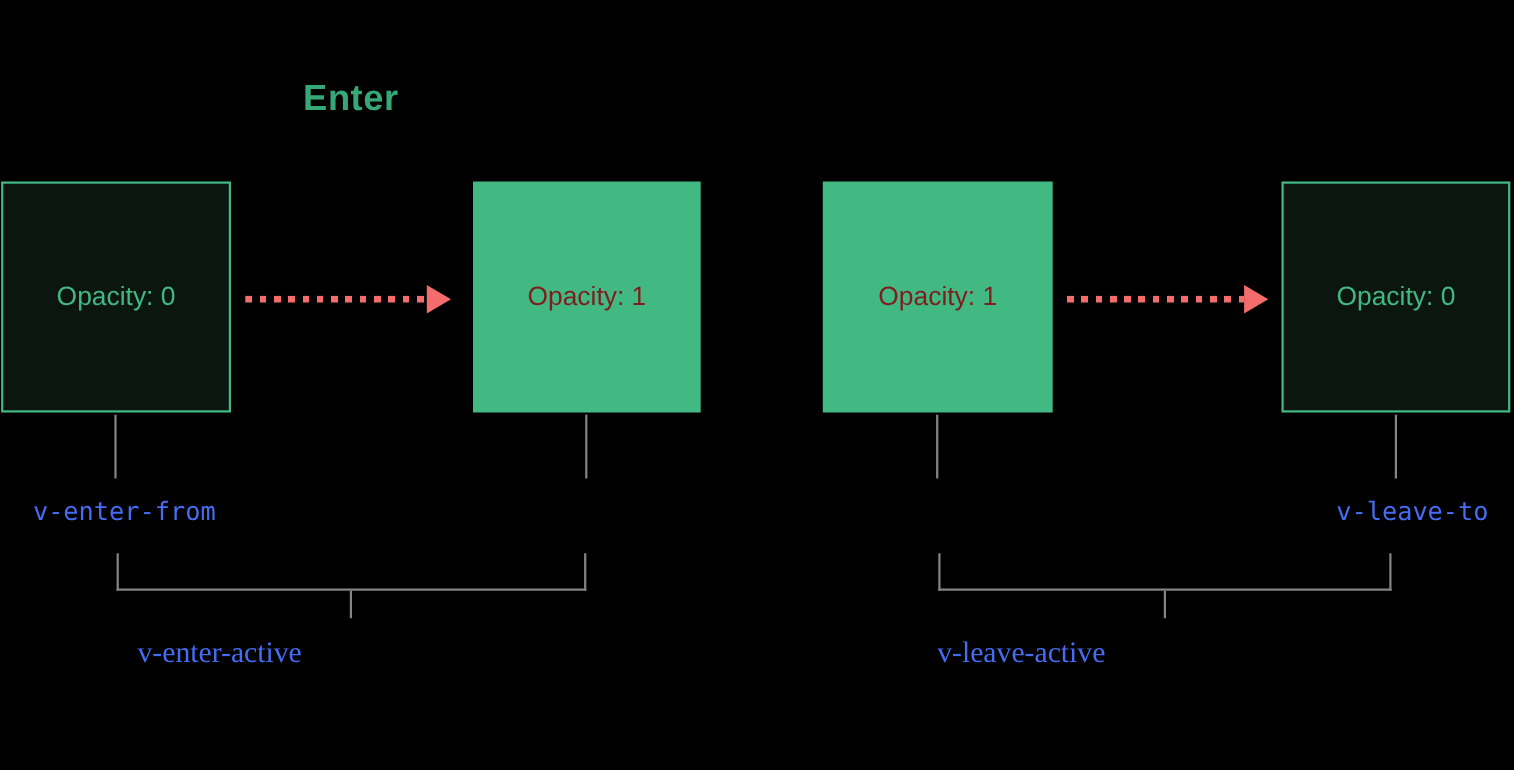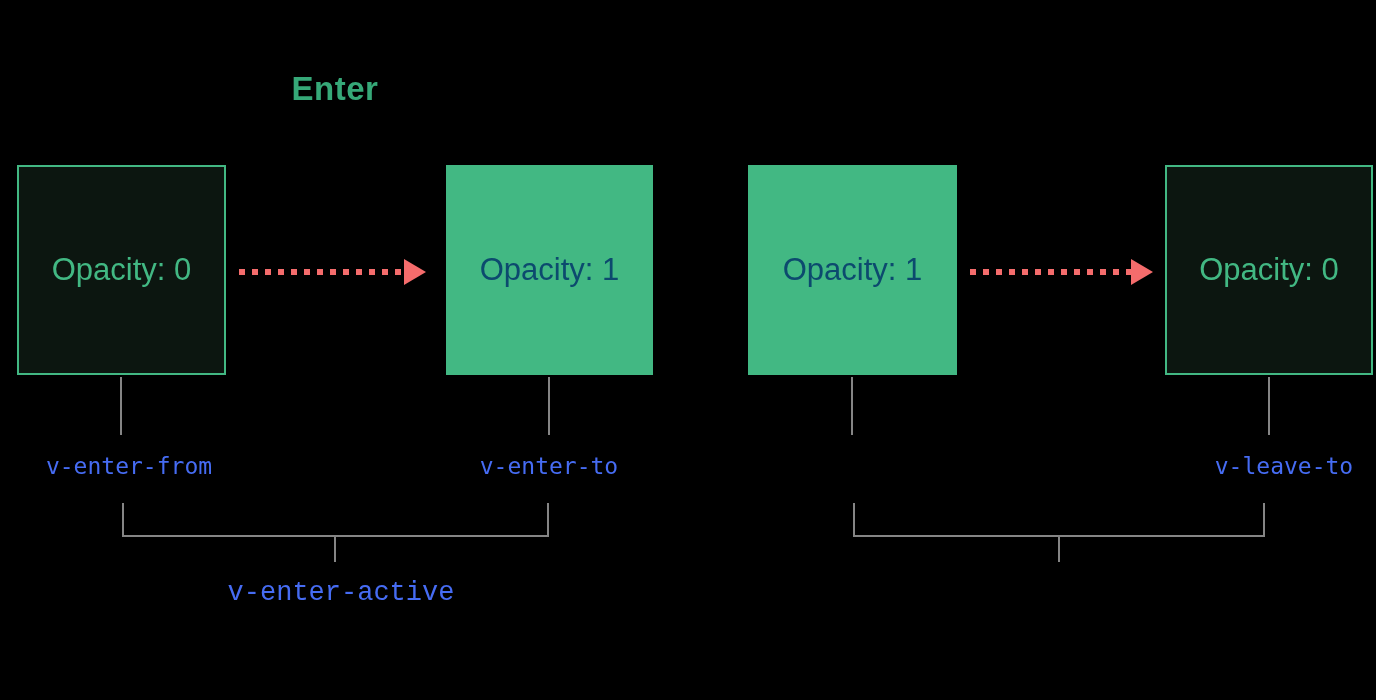--- a/index.html
+++ b/index.html
@@ -11,7 +11,7 @@
     font-family:"Liberation Sans", sans-serif;
   }
   .group { position:absolute; top:0; height:700px; }
-  .group-enter { left:16px; width:688px; }
+  .group-enter { left:0; width:688px; }
   .group-leave { left:688px; width:688px; }
 
   .section-title {

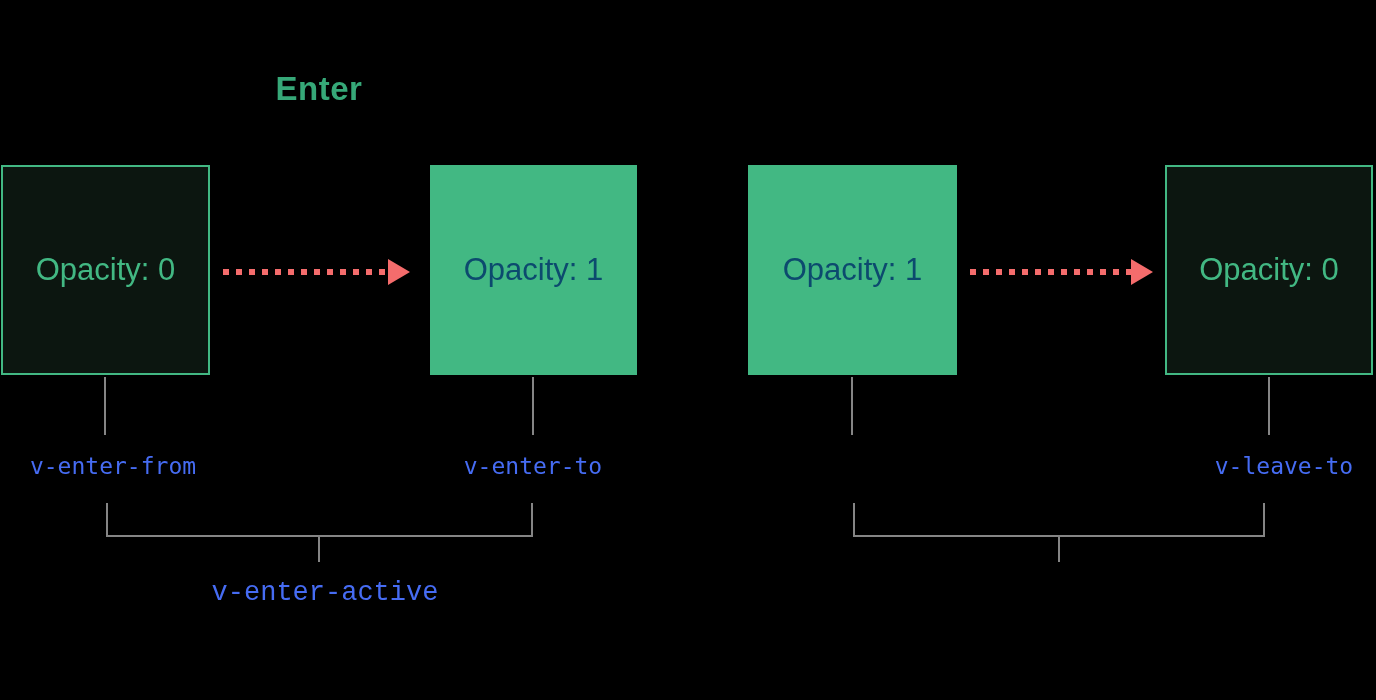--- a/index.html
+++ b/index.html
@@ -27,7 +27,7 @@
   .box {
     position:absolute; top:165px; height:210px;
     display:flex; align-items:center; justify-content:center;
-    font-size:31px;
+    font-size:24px;
   }
   .box.solid { background:var(--green, #42b883); color:#0c4a6e;align-items:center; }
   .box.faded {

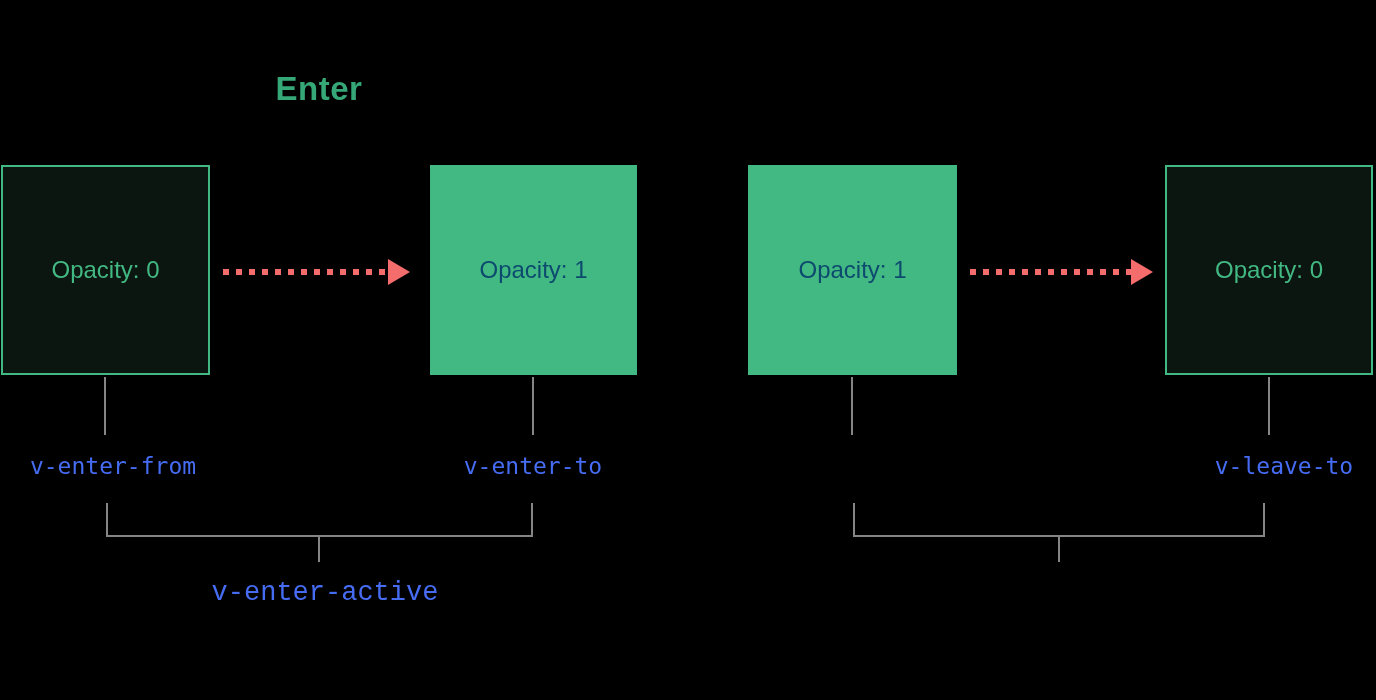--- a/index.html
+++ b/index.html
@@ -29,7 +29,7 @@
     display:flex; align-items:center; justify-content:center;
     font-size:24px;
   }
-  .box.solid { background:var(--green, #42b883); color:#0c4a6e;align-items:center; }
+  .box.solid { background:var(--green, #42b883); color:#7f1d1d;align-items:center; }
   .box.faded {
     background:var(--dark-fill, #0c1610);
     border:2px solid var(--green, #42b883);

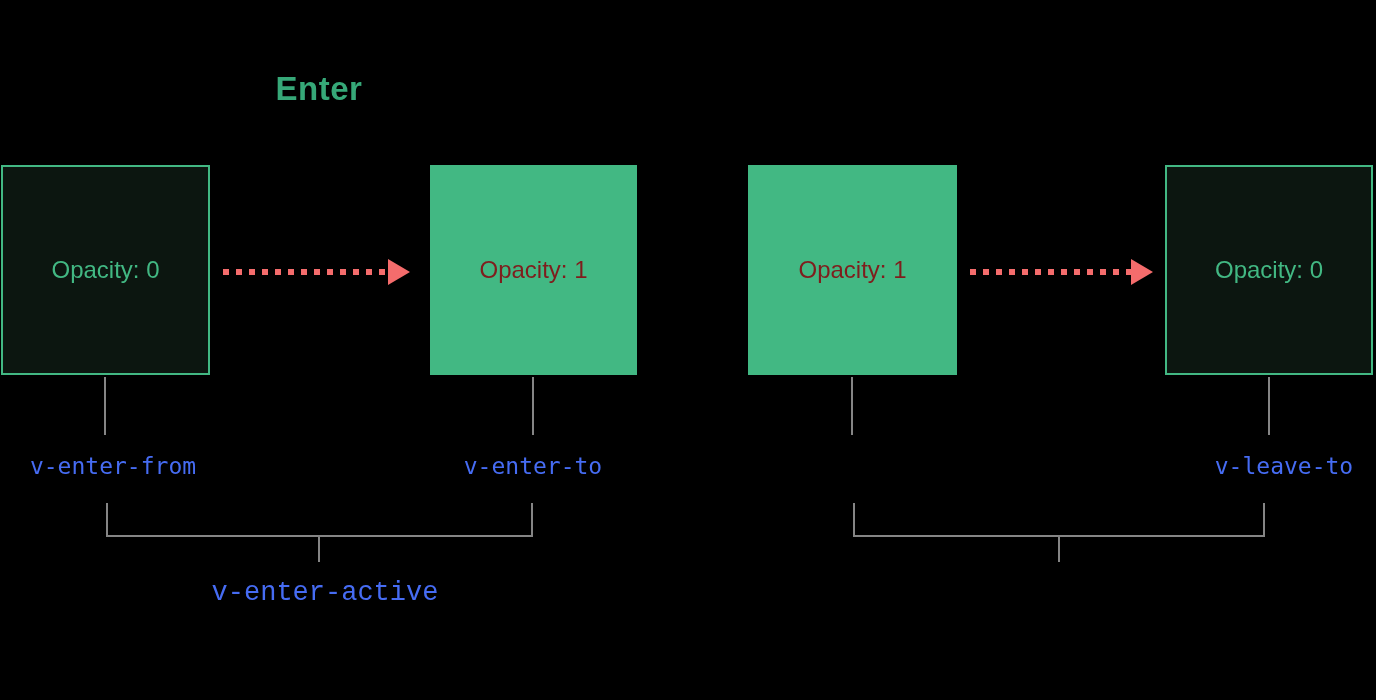--- a/index.html
+++ b/index.html
@@ -127,7 +127,6 @@
   <div class="connector connector-to"></div>
 
   <div class="class-label label-from">v-enter-from</div>
-  <div class="class-label label-to">v-enter-to</div>
 
   <div class="bracket"></div>
   <div class="bracket-stem"></div>

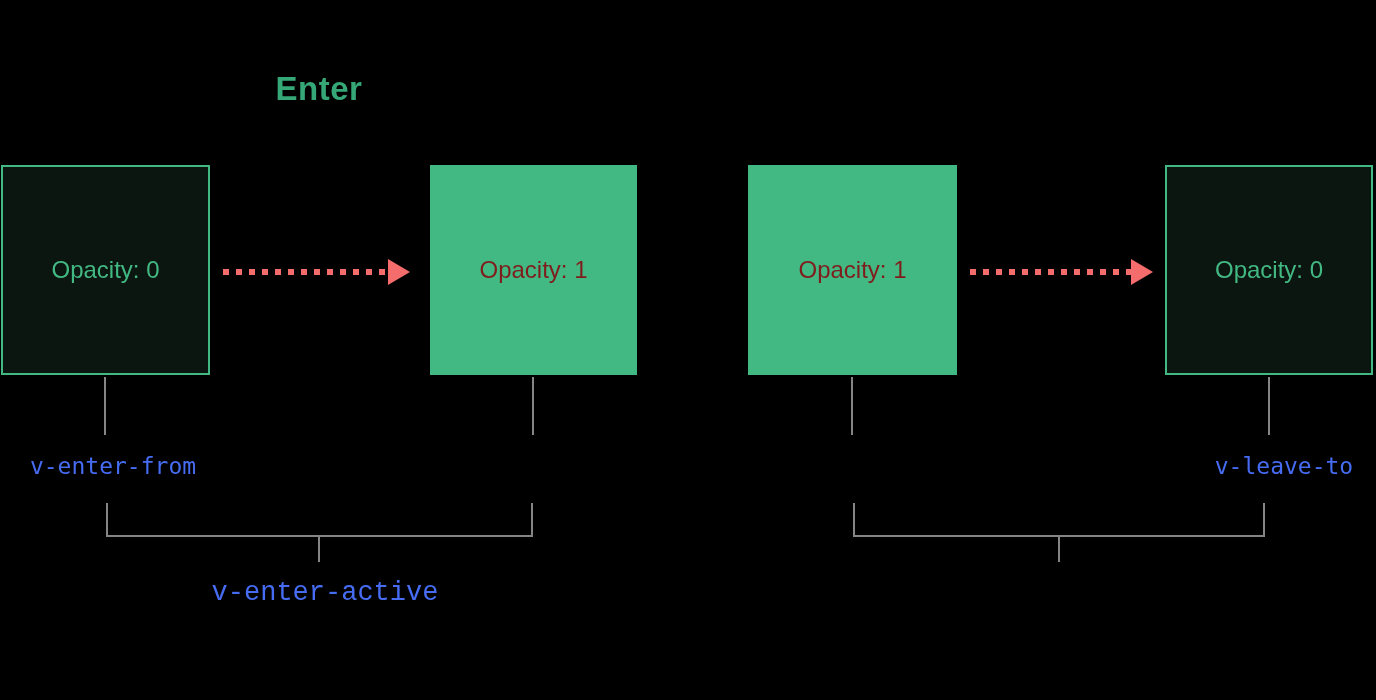--- a/index.html
+++ b/index.html
@@ -97,8 +97,7 @@
 
   .label-active {
     position:absolute; top:578px; height:32px; width:400px;
-    text-align:center;
-    font-family:Liberation Mono, monospace;
+    font-family:Liberation Serif, serif;
     font-size:27px;
     color:var(--label-blue, #466cf3);
     white-space:nowrap;

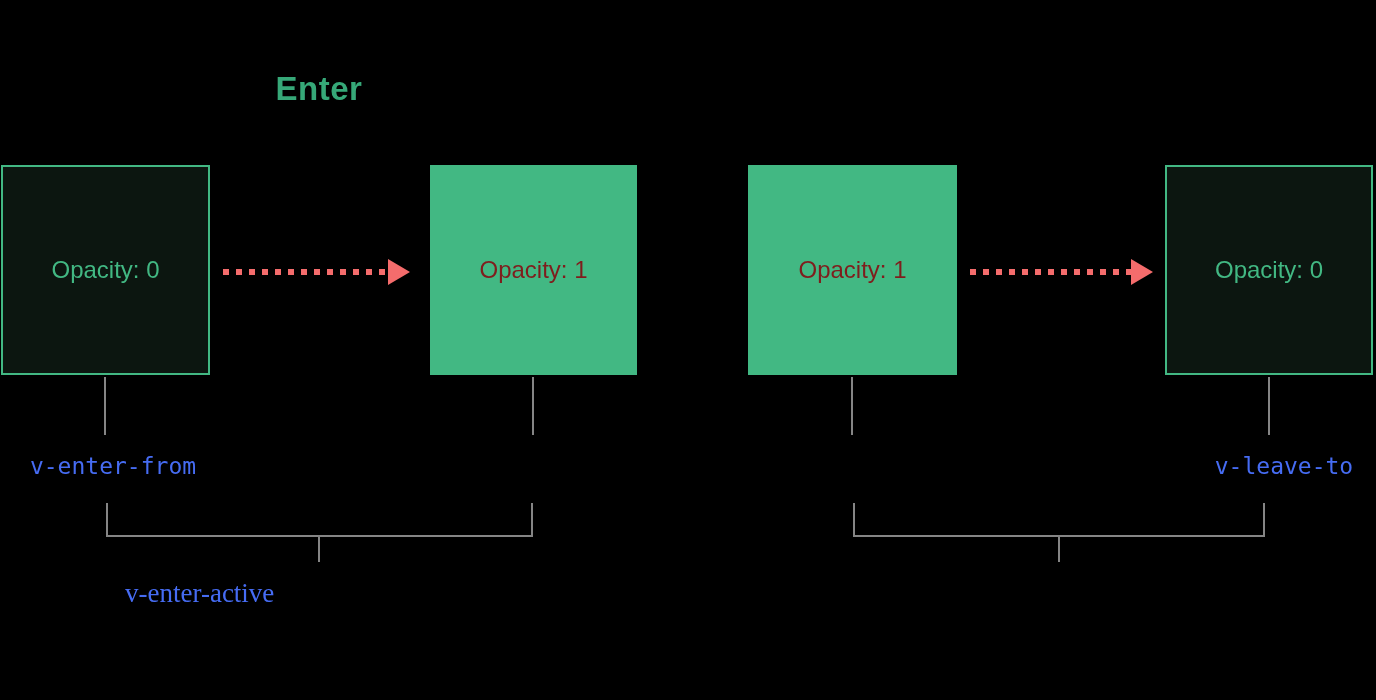--- a/index.html
+++ b/index.html
@@ -154,6 +154,7 @@
   <div class="bracket"></div>
   <div class="bracket-stem"></div>
 
+  <div class="label-active">v-leave-active</div>
 </section>
 
 </body></html>

